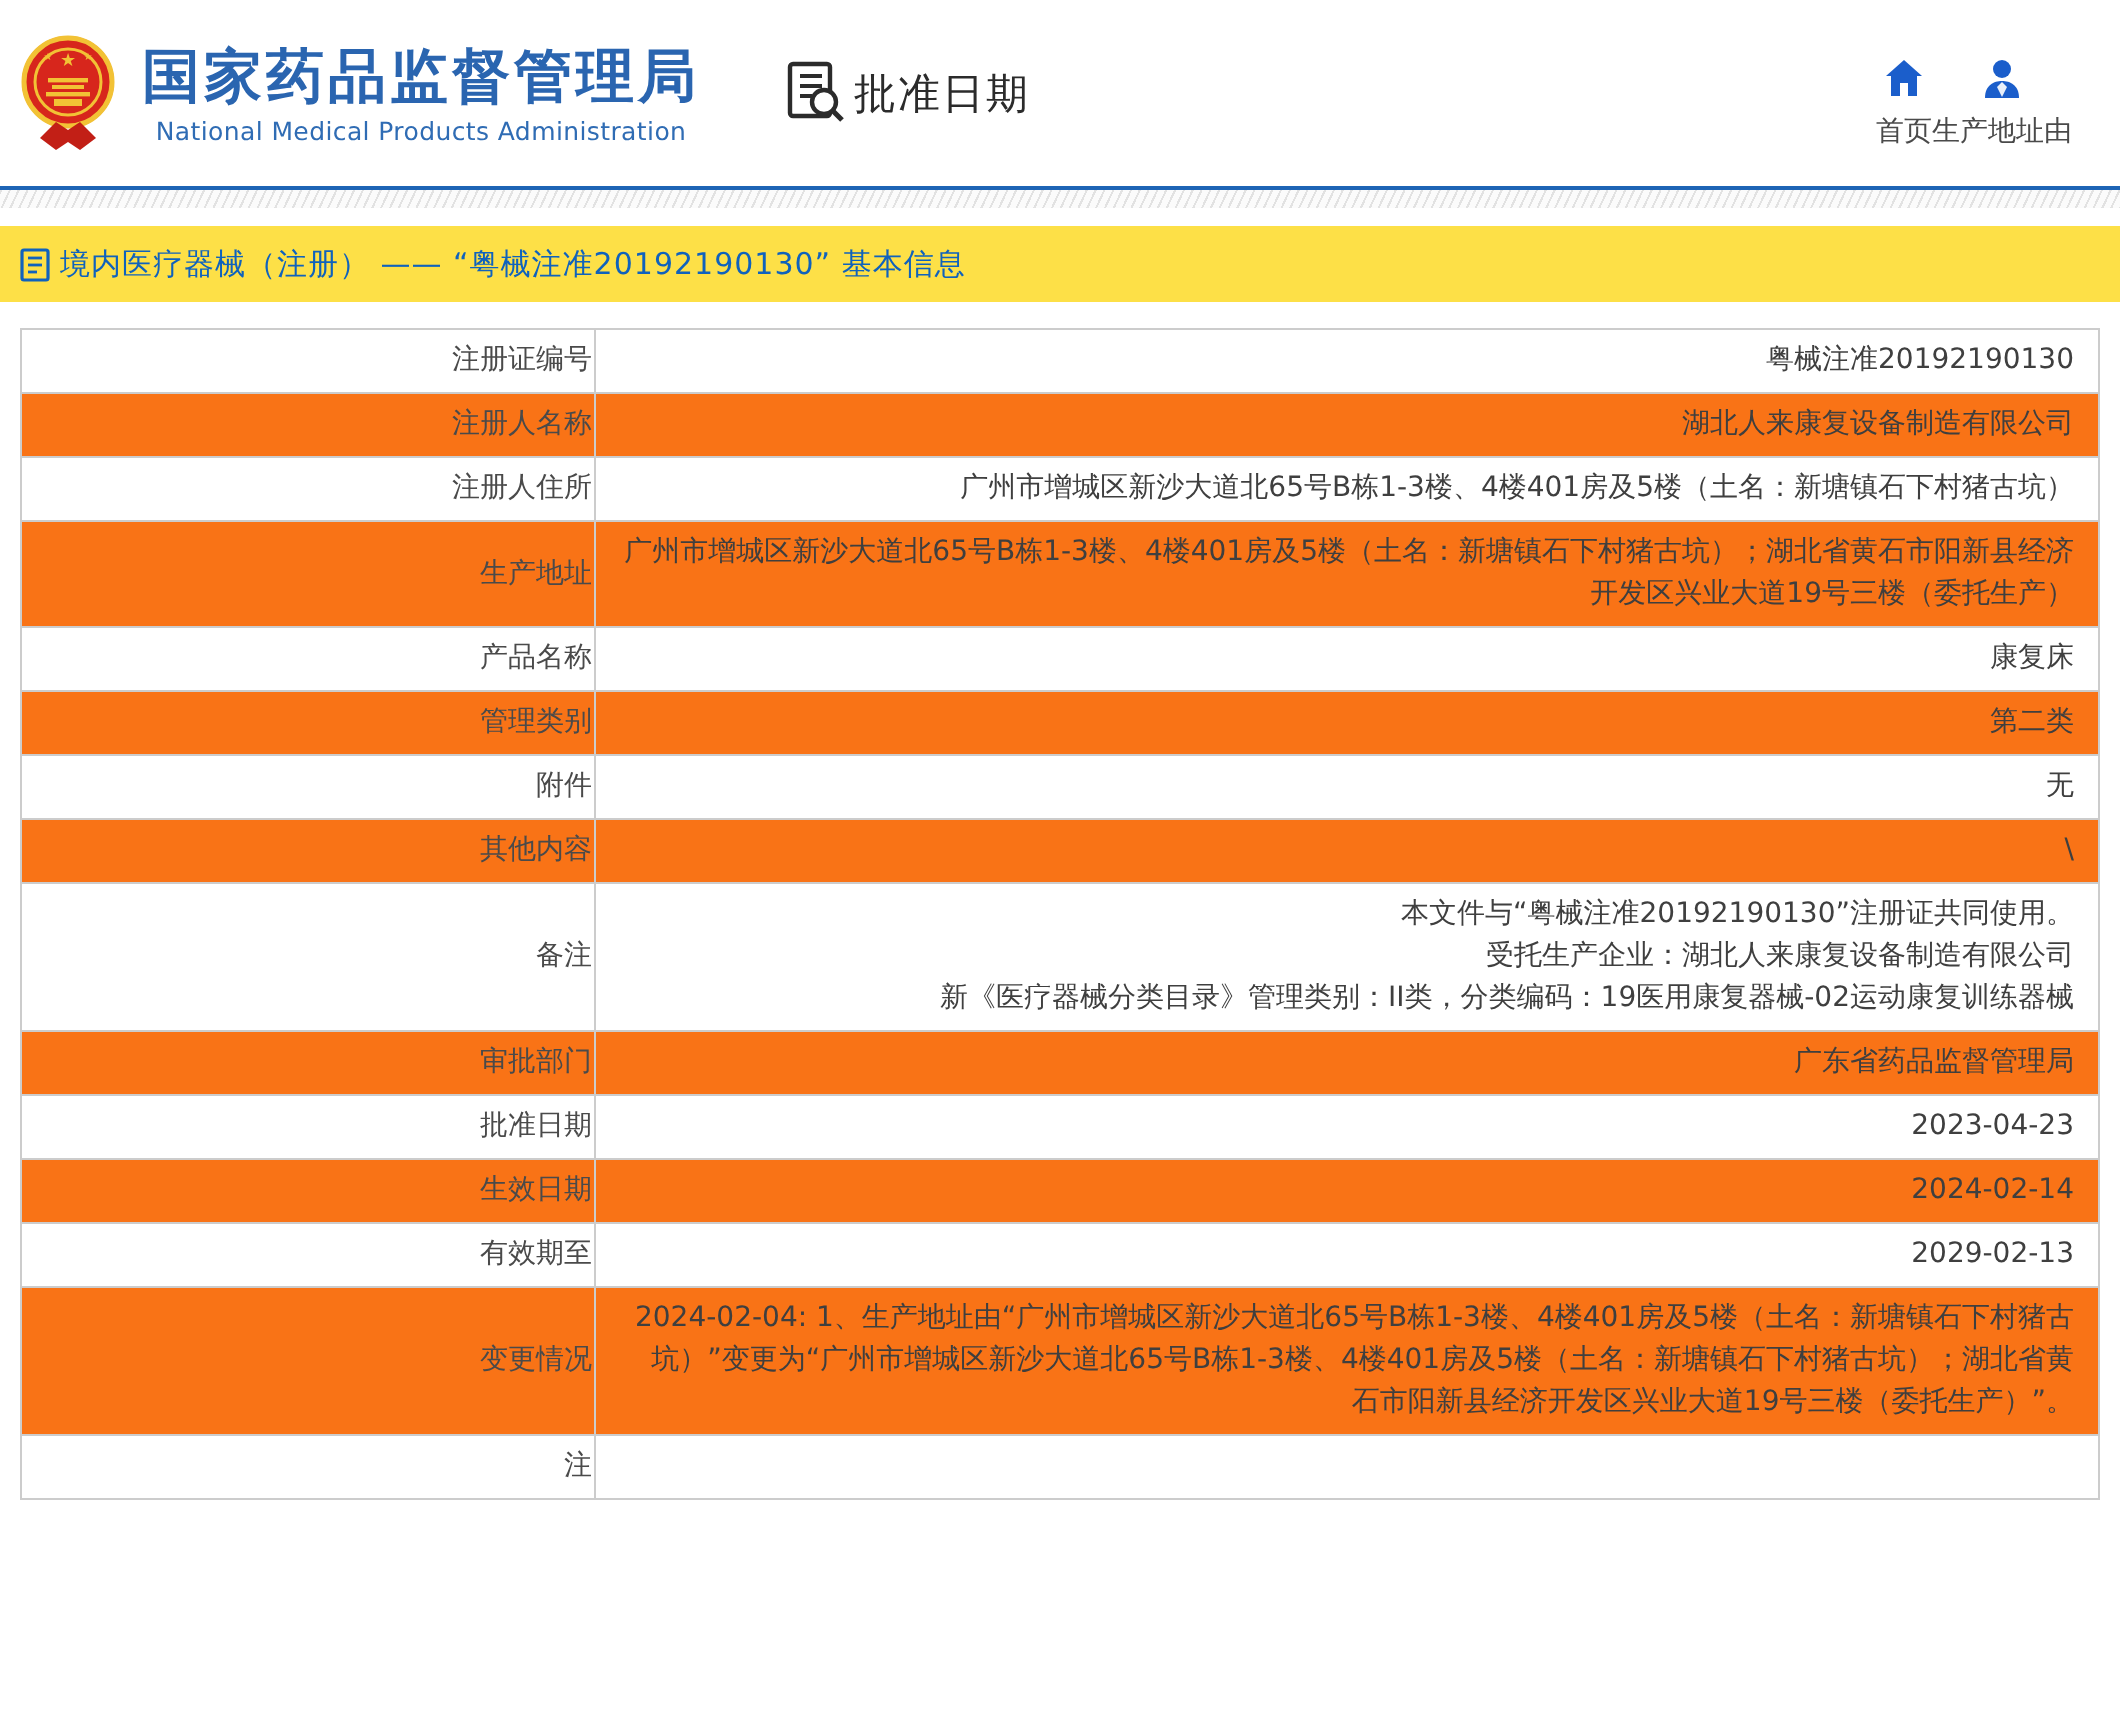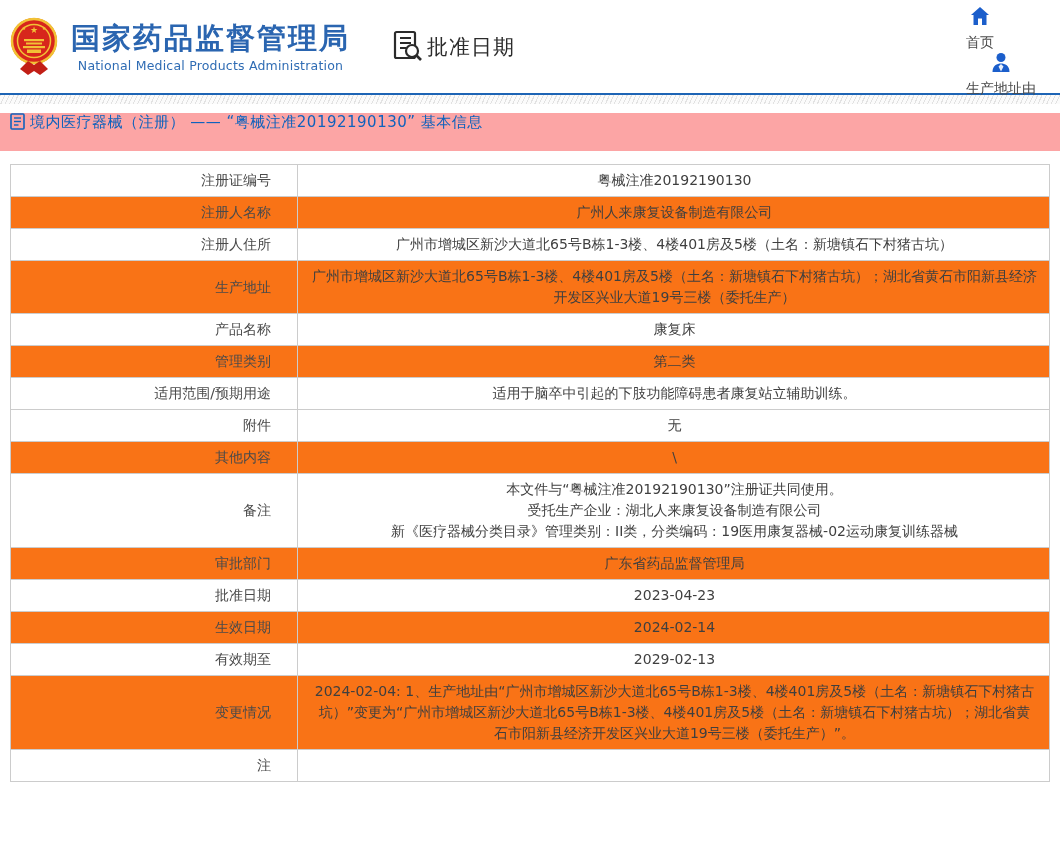--- a/index.html
+++ b/index.html
@@ -31,7 +31,7 @@
   .dq-icon { width: 30px; height: 33px; margin-right: 5px; }
   .dq-label { font-size: 21px; color: #2b2b2b; letter-spacing: 1px; }
 
-  .header-nav { display: flex; align-items: flex-start; margin-top: 10px; flex-direction: column; }
+  .header-nav { display: flex; align-items: flex-start; margin-top: 10px; }
   .nav-item {
     display: flex; flex-direction: column; align-items: center;
     text-decoration: none; cursor: pointer;

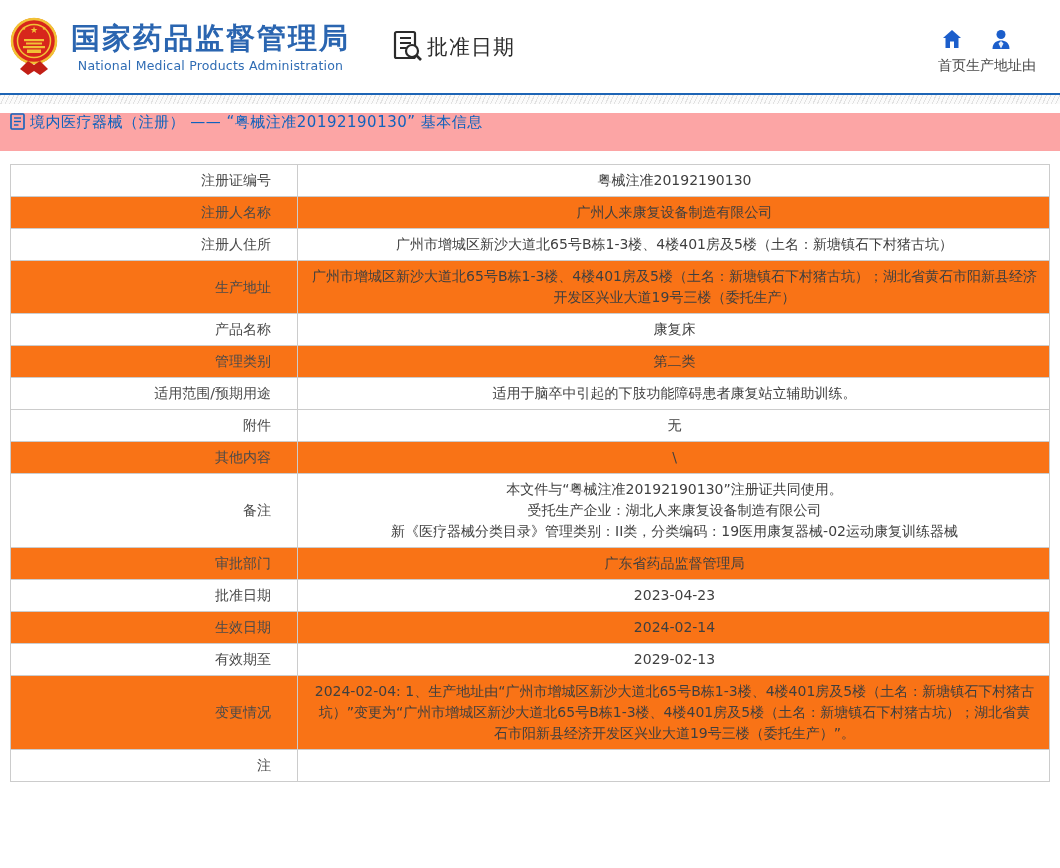--- a/index.html
+++ b/index.html
@@ -47,8 +47,8 @@
       #e2e2e2 0px, #e2e2e2 1px, #fbfbfb 1px, #fbfbfb 4px);
   }
   .breadcrumb-band {
-    margin-top: 9px; height: 38px; background: #fca5a5;
-    display: flex; align-items: flex-start; padding-left: 10px;
+    margin-top: 9px; height: 38px; background: #fde047;
+    display: flex; align-items: center; padding-left: 10px;
   }
   .bc-icon { width: 15px; height: 17px; margin-right: 5px; flex: 0 0 auto; }
   .bc-text { font-size: 15px; color: #0f62bd; letter-spacing: 0.5px; }

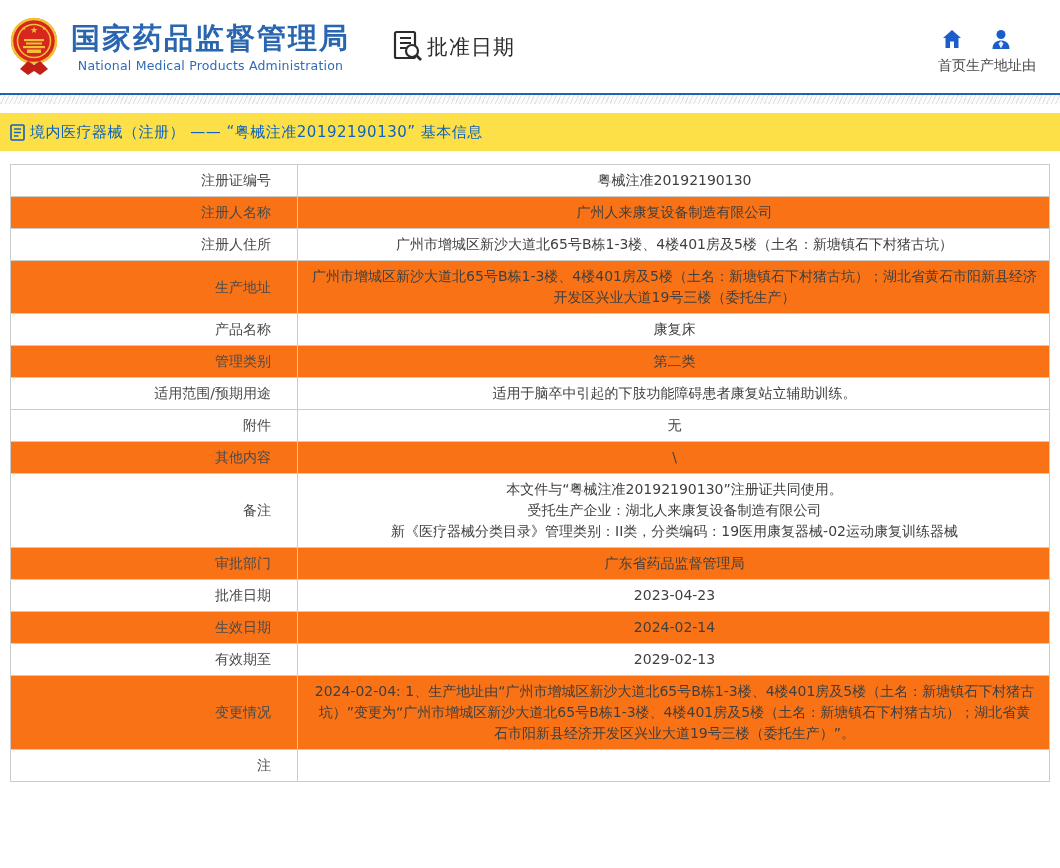--- a/index.html
+++ b/index.html
@@ -63,7 +63,7 @@
   .info-table tr:first-child td { border-top: 1px solid #cccccc; }
   .label-cell {
     width: 287px; text-align: right; color: #4a4a4a;
-    padding: 5px 26px 5px 8px; border-right: 1px solid #cccccc;
+    padding: 5px 1px 5px 8px; border-right: 1px solid #cccccc;
     border-left: 1px solid #cccccc; height: 30px;
   }
   .value-cell {

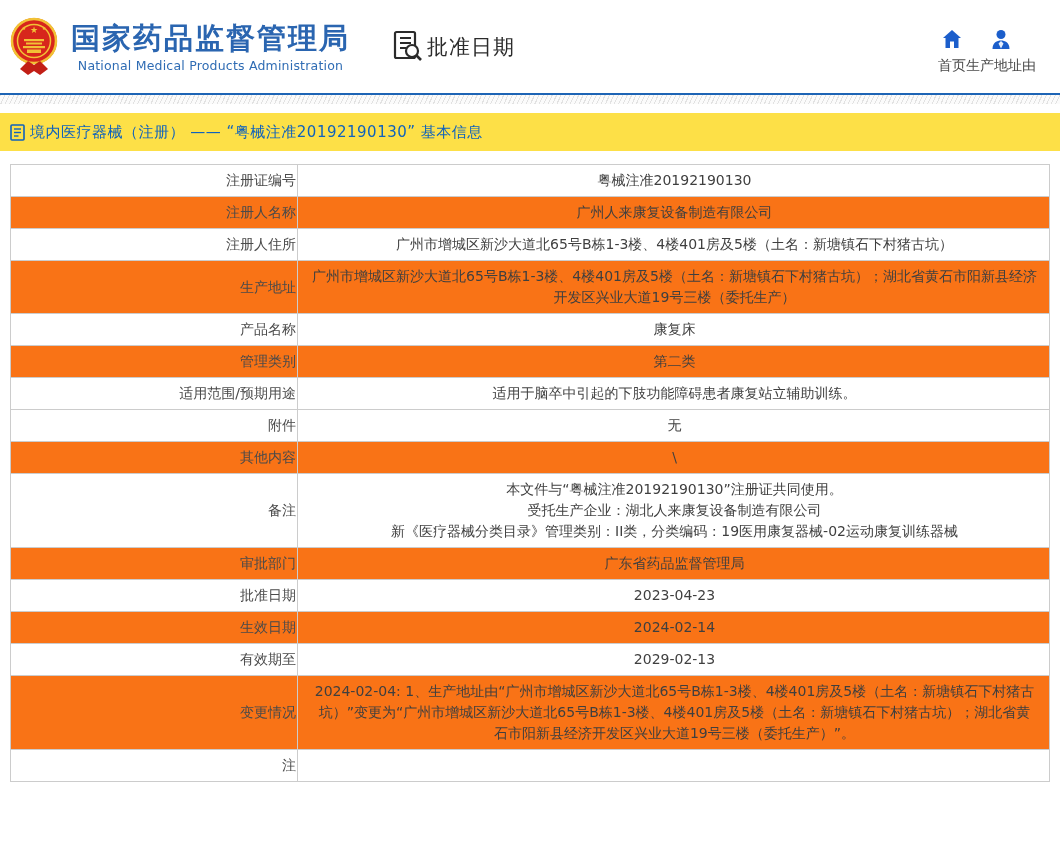--- a/index.html
+++ b/index.html
@@ -67,7 +67,7 @@
     border-left: 1px solid #cccccc; height: 30px;
   }
   .value-cell {
-    text-align: center; color: #3f3f3f; padding: 5px 12px 5px 14px;
+    text-align: right; color: #3f3f3f; padding: 5px 12px 5px 14px;
     border-right: 1px solid #cccccc; white-space: pre-line; height: 30px;
   }
   tr.even td { background: #f97316; }

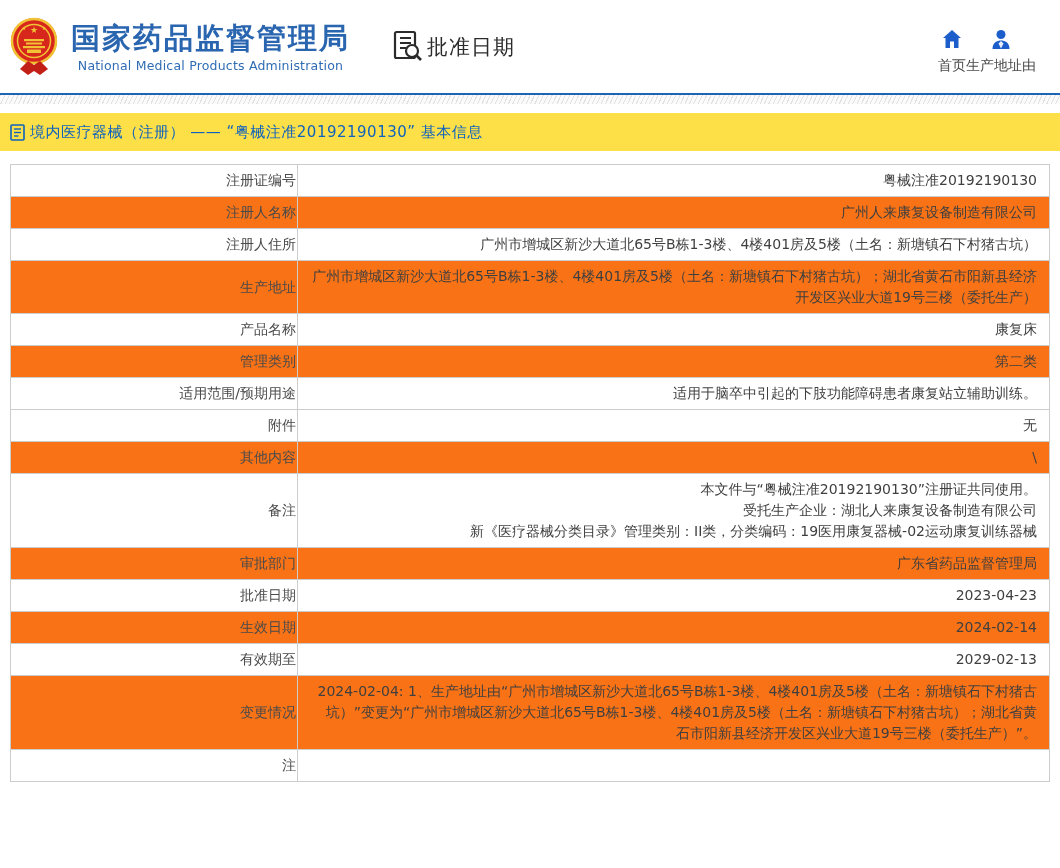--- a/index.html
+++ b/index.html
@@ -158,7 +158,7 @@
   </tr>
       <tr class="even">
     <td class="label-cell">注册人名称</td>
-    <td class="value-cell">广州人来康复设备制造有限公司</td>
+    <td class="value-cell">湖北人来康复设备制造有限公司</td>
   </tr>
       <tr class="odd">
     <td class="label-cell">注册人住所</td>

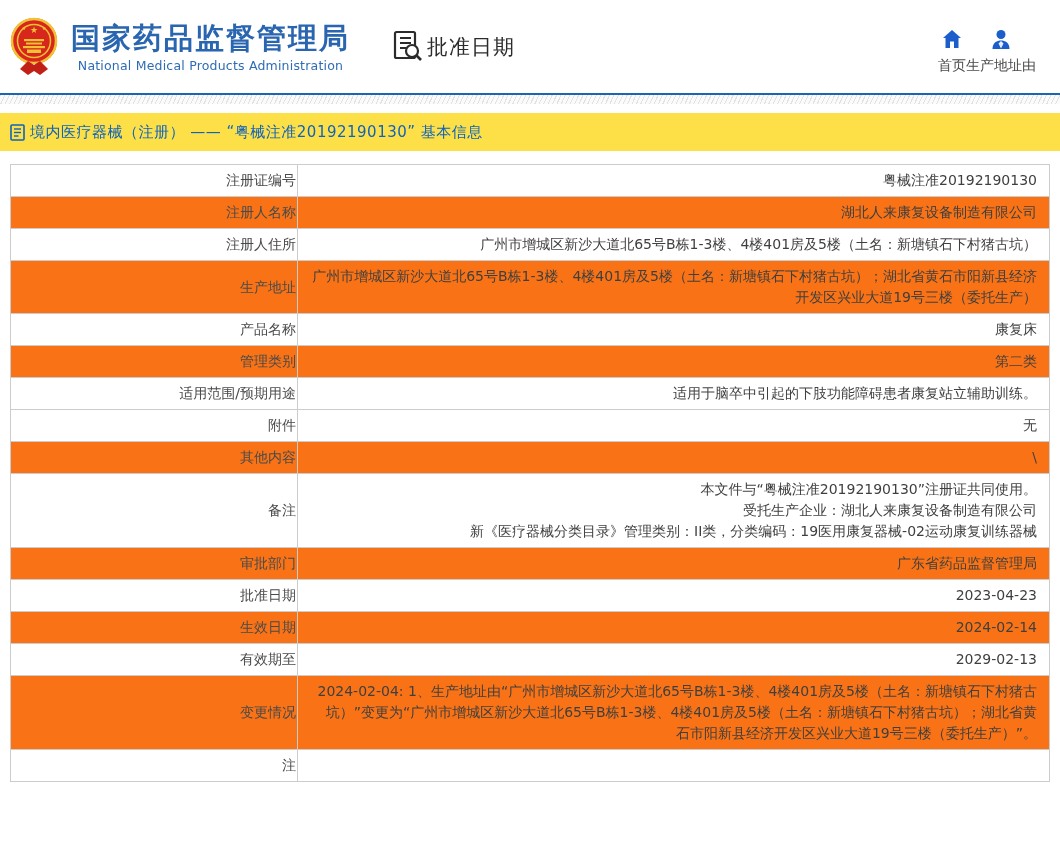--- a/index.html
+++ b/index.html
@@ -177,10 +177,6 @@
     <td class="value-cell">第二类</td>
   </tr>
       <tr class="odd">
-    <td class="label-cell">适用范围/预期用途</td>
-    <td class="value-cell">适用于脑卒中引起的下肢功能障碍患者康复站立辅助训练。</td>
-  </tr>
-      <tr class="odd">
     <td class="label-cell">附件</td>
     <td class="value-cell">无</td>
   </tr>

